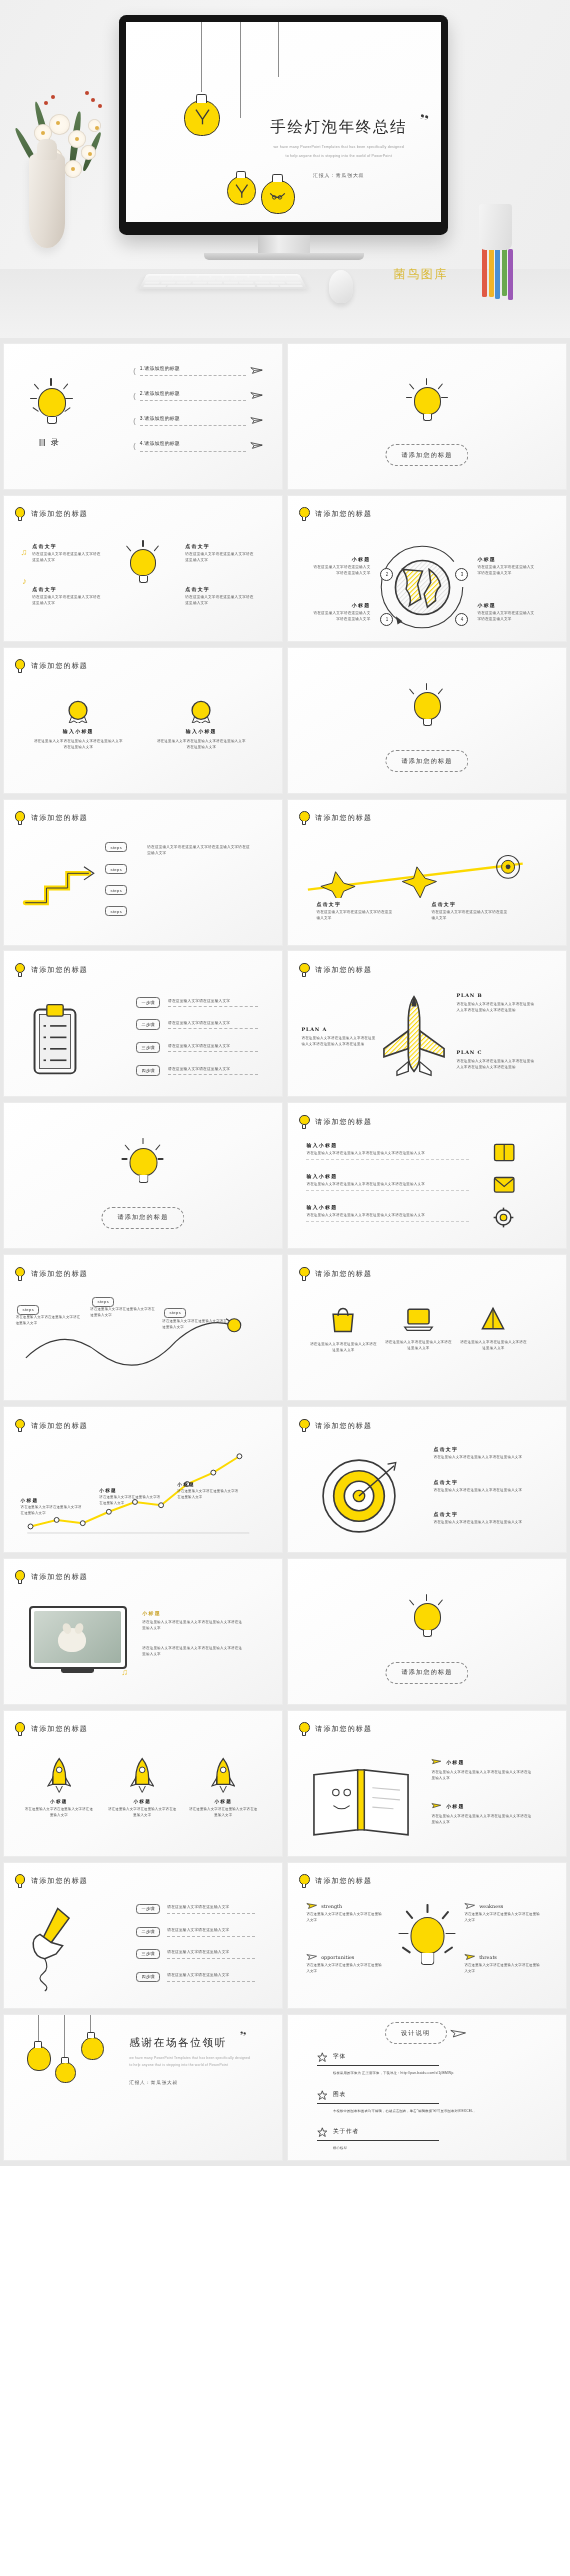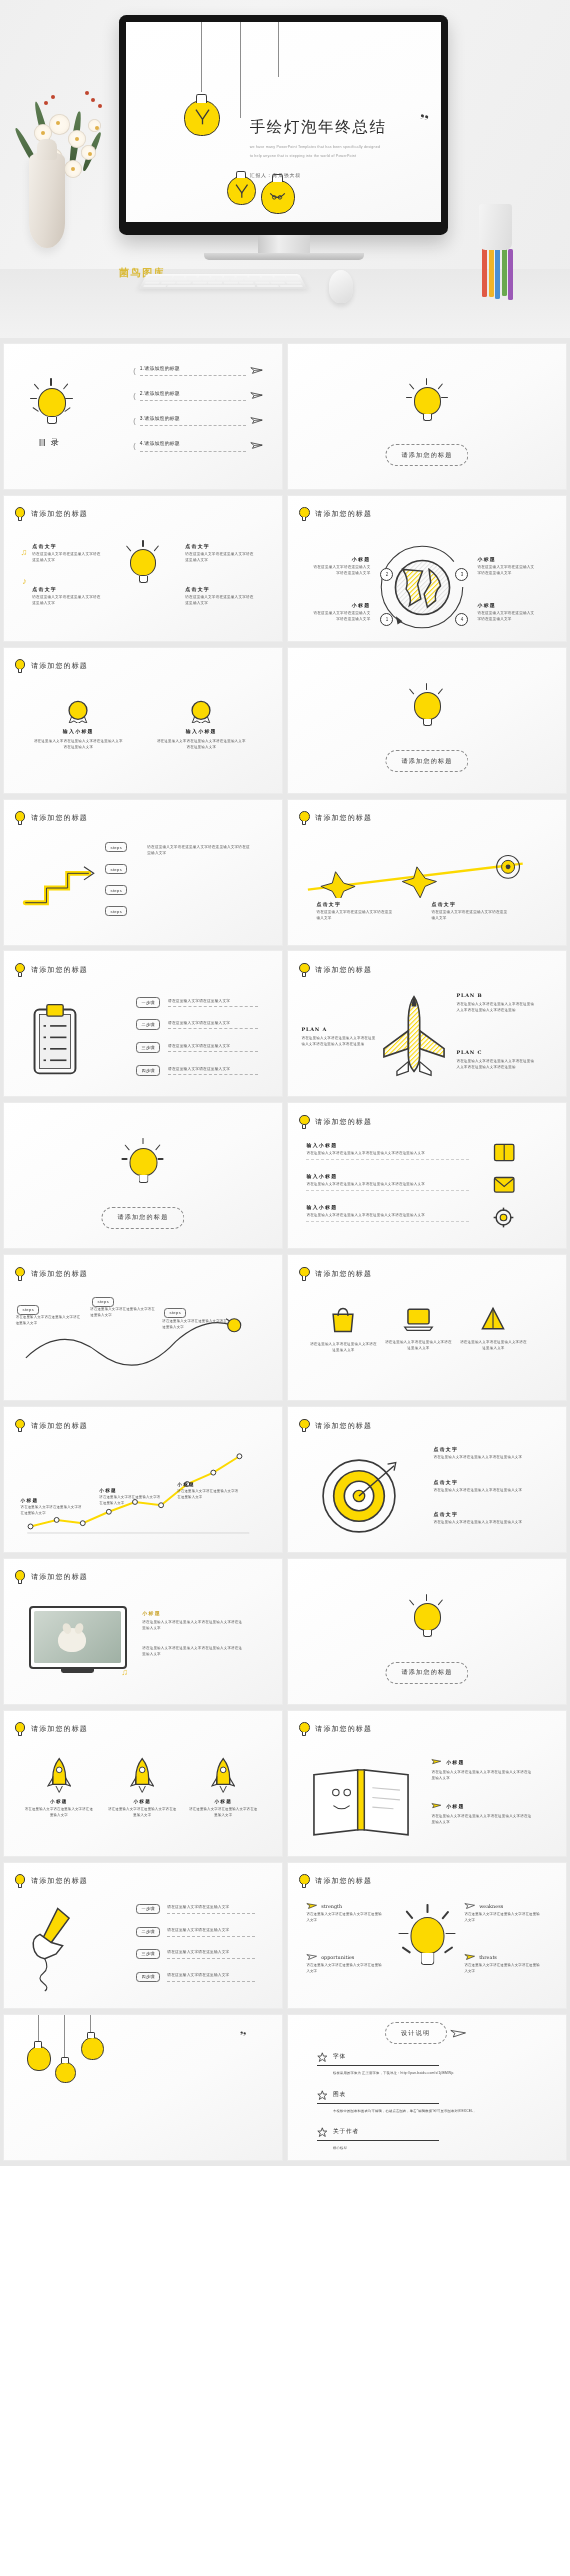--- a/index.html
+++ b/index.html
@@ -93,7 +93,7 @@
   .cord{position:absolute;width:0.8px;background:#8e8e8e;top:0;}
   .bulb-hero{position:absolute;}
   .hero-title{
-    position:absolute; right:13px; top:95px; width:178px; text-align:left;
+    position:absolute; right:13px; top:95px; width:178px; text-align:center;
   }
   .hero-title h1{
     font-size:15.5px; color:#2b2b2b; font-weight:normal; letter-spacing:1.6px;

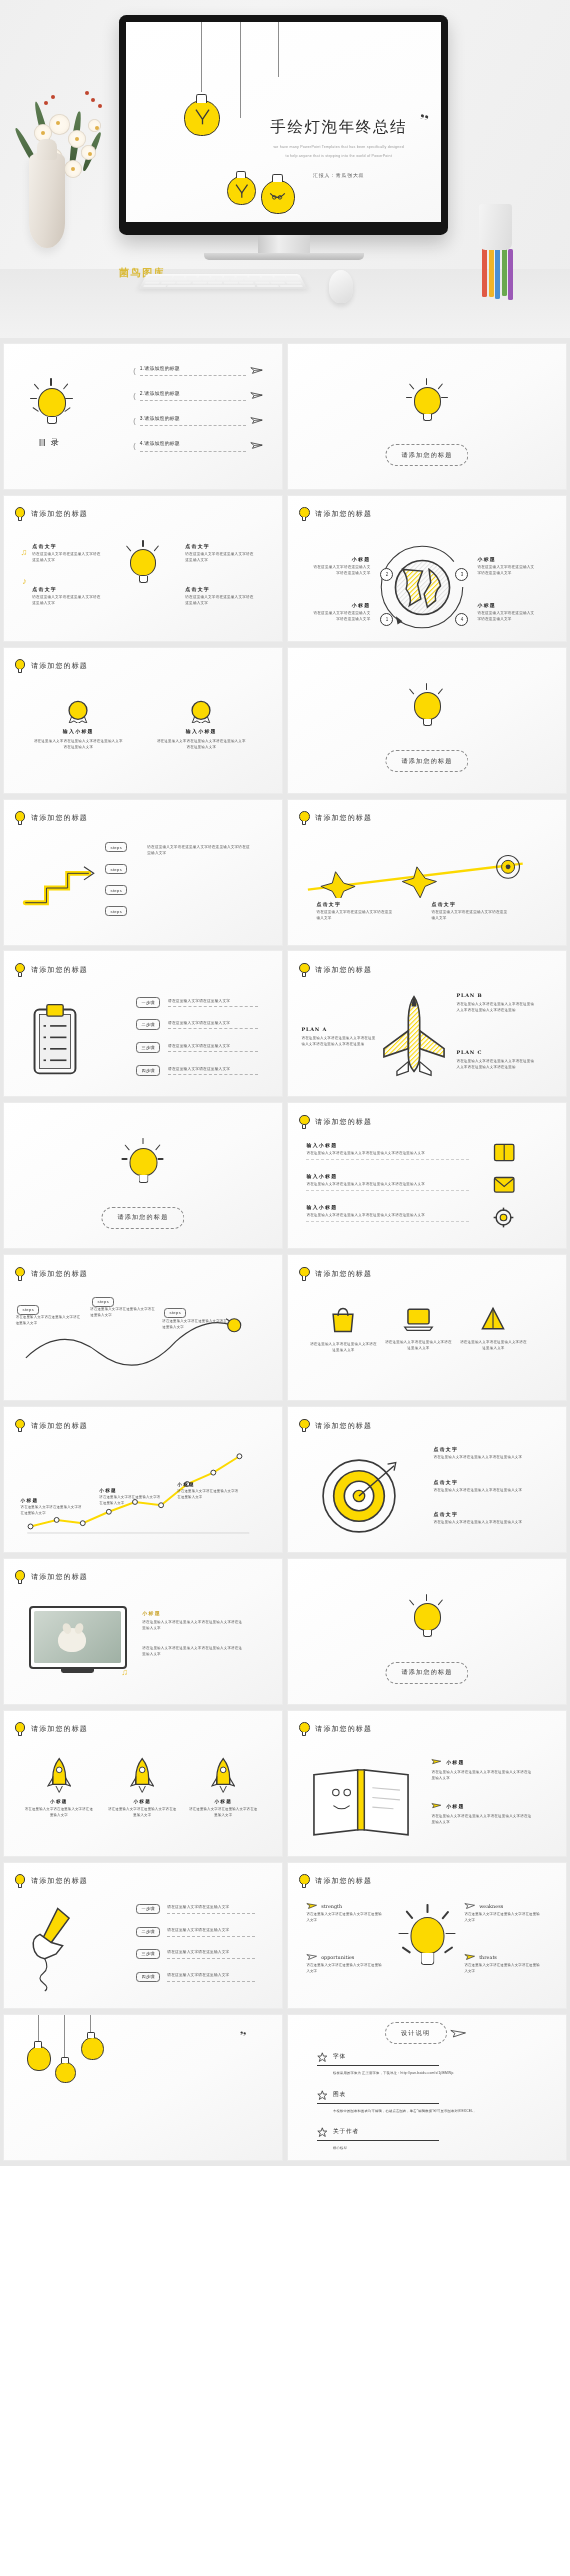--- a/index.html
+++ b/index.html
@@ -62,8 +62,8 @@
     background:linear-gradient(180deg,#d9d9d9,#b9b9b9);
   }
   .watermark{
-    text-align:left;font-size:10px;color:#d8b21a;letter-spacing:1.6px;
-    margin-top:5.7px;font-weight:bold;opacity:.85;
+    text-align:right;font-size:12px;color:#d8b21a;letter-spacing:1.6px;
+    margin-top:5.7px;font-weight:normal;opacity:.85;
   }
   
   .keyboard{

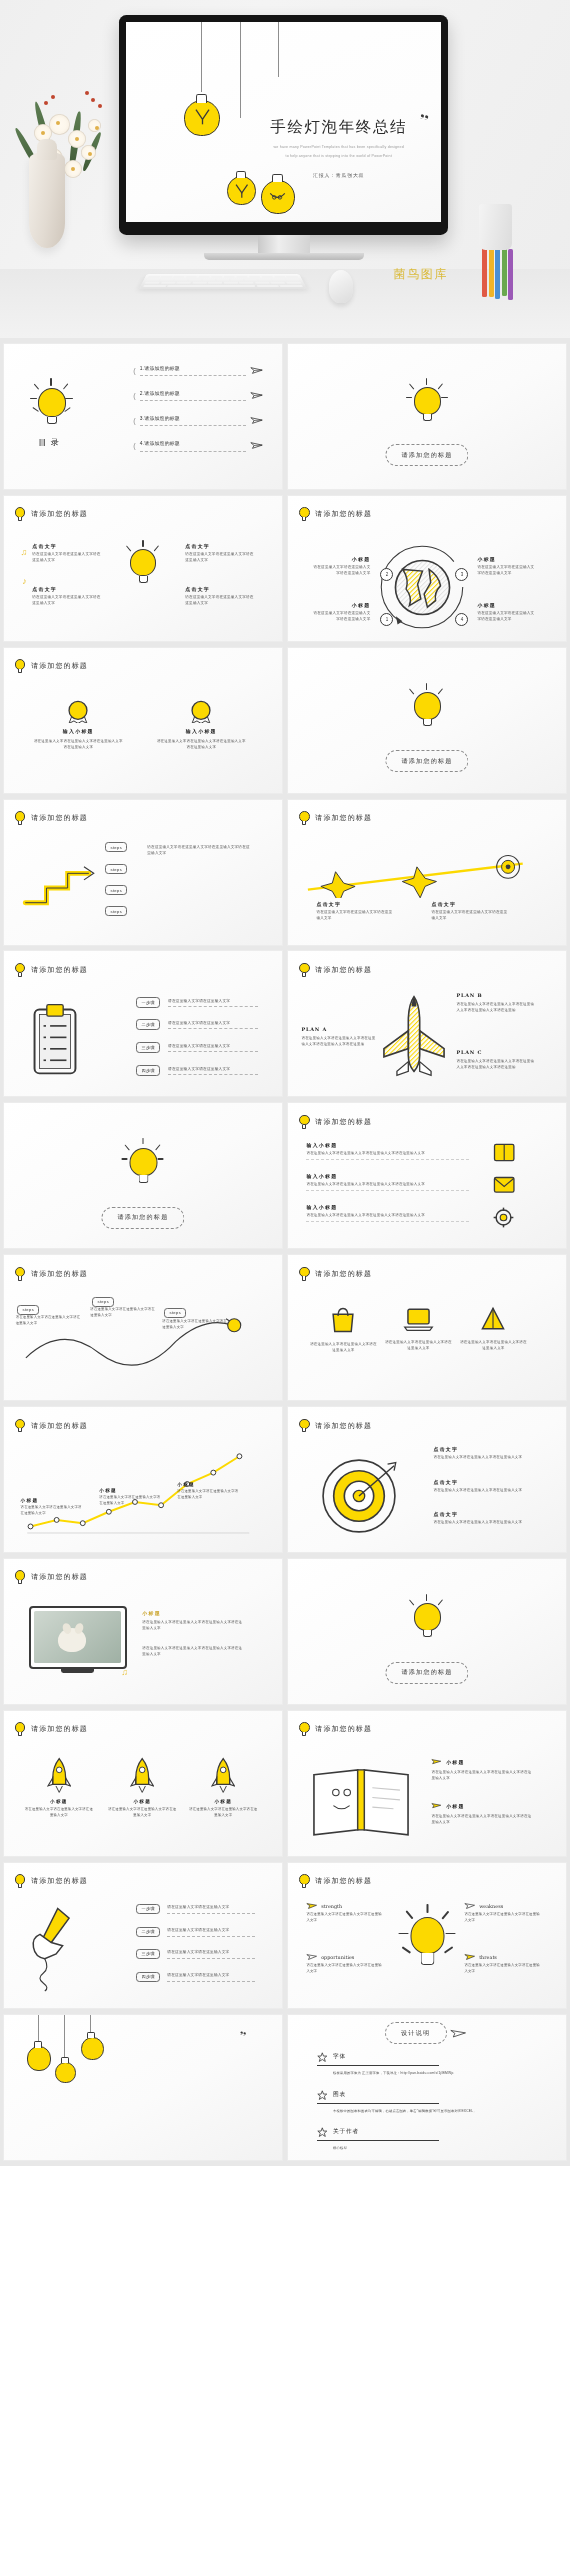--- a/index.html
+++ b/index.html
@@ -1037,6 +1037,12 @@
         <div class="g" style="left:1.6px;top:5.7px;width:23px;height:23px;"></div>
         <div class="c" style="left:8.1px;top:0.8px;width:8.1px;height:6.5px;border-radius:1.6px 1.6px 0 0;border-bottom:none;border-top:1.6px solid #3a3a3a;"></div>
       </div>
+      <div style="position:absolute;left:125px;top:21px;width:130px;">
+        <div style="font-size:10.6px;color:#2b2b2b;letter-spacing:1.6px;font-family:'DejaVu Serif',serif;">感谢在场各位领听</div>
+        <div class="ctr-txt" style="font-size:3.3px;color:#a3a3a3;margin-top:5.7px;line-height:2;">we have many PowerPoint Templates that has been specifically designed</div>
+        <div class="ctr-txt" style="font-size:3.3px;color:#a3a3a3;line-height:2;">to help anyone that is stepping into the world of PowerPoint</div>
+        <div style="font-size:4.6px;color:#4a4a4a;margin-top:11.4px;letter-spacing:0.8px;">汇报人：青瓜强大叔</div>
+      </div>
       <span class="spark" style="position:absolute;left:236px;top:14.7px;font-size:8.1px;">❟❟</span>
     </div>
 

